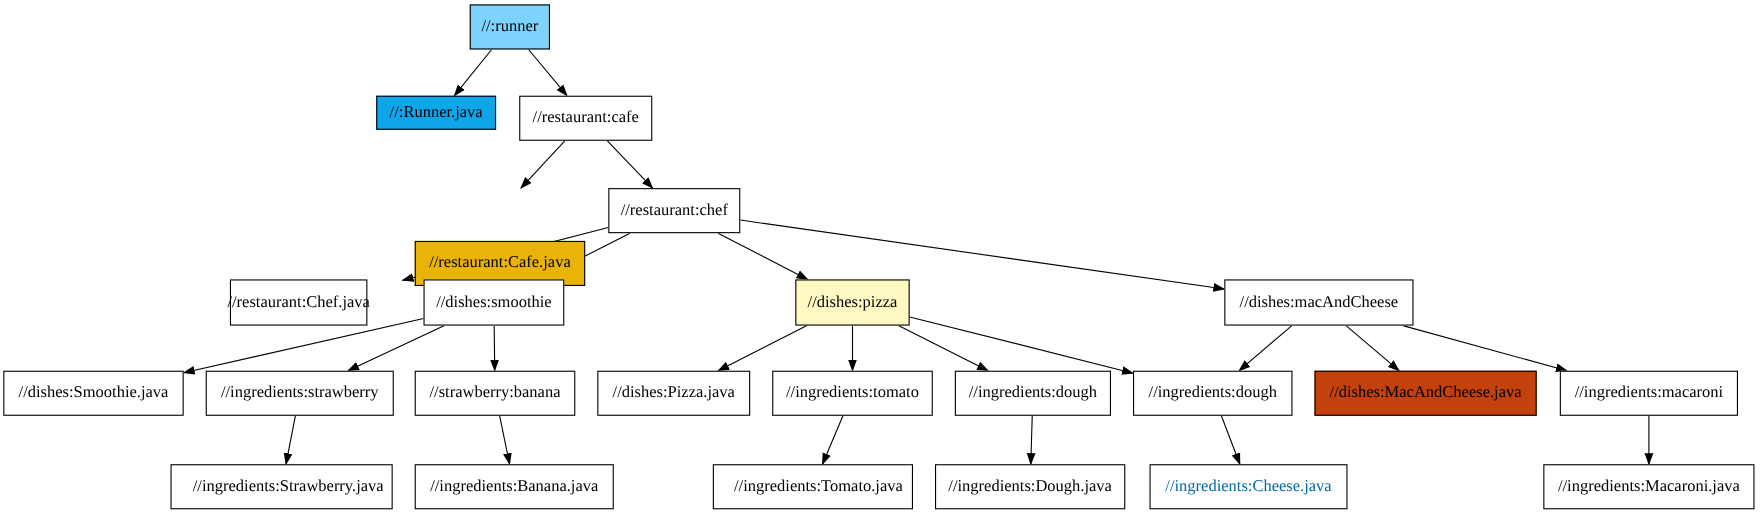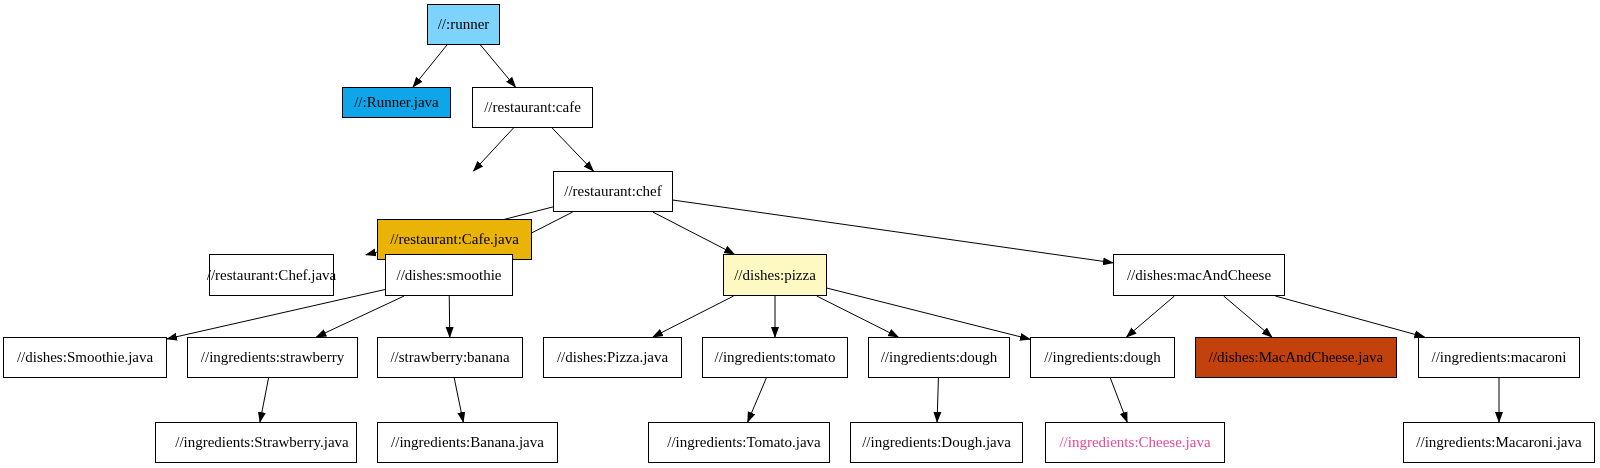--- a/index.html
+++ b/index.html
@@ -141,7 +141,7 @@
       <div class="gnode" style="left: 850px; top: 422px; width: 173px; height: 41px; background: rgb(255, 255, 255); border-color: rgb(0, 0, 0); color: rgb(0, 0, 0);">
         <span>//ingredients:Dough.java</span>
       </div>
-      <div class="gnode" style="left: 1045px; top: 422px; width: 180px; height: 41px; background: rgb(255, 255, 255); border-color: rgb(0, 0, 0); color: #ec4899;">
+      <div class="gnode" style="left: 1045px; top: 422px; width: 180px; height: 41px; background: rgb(255, 255, 255); border-color: rgb(0, 0, 0); color: #0369a1;">
         <span>//ingredients:Cheese.java</span>
       </div>
       <div class="gnode" style="left: 1403px; top: 422px; width: 192px; height: 41px; background: rgb(255, 255, 255); border-color: rgb(0, 0, 0); color: rgb(0, 0, 0);">

